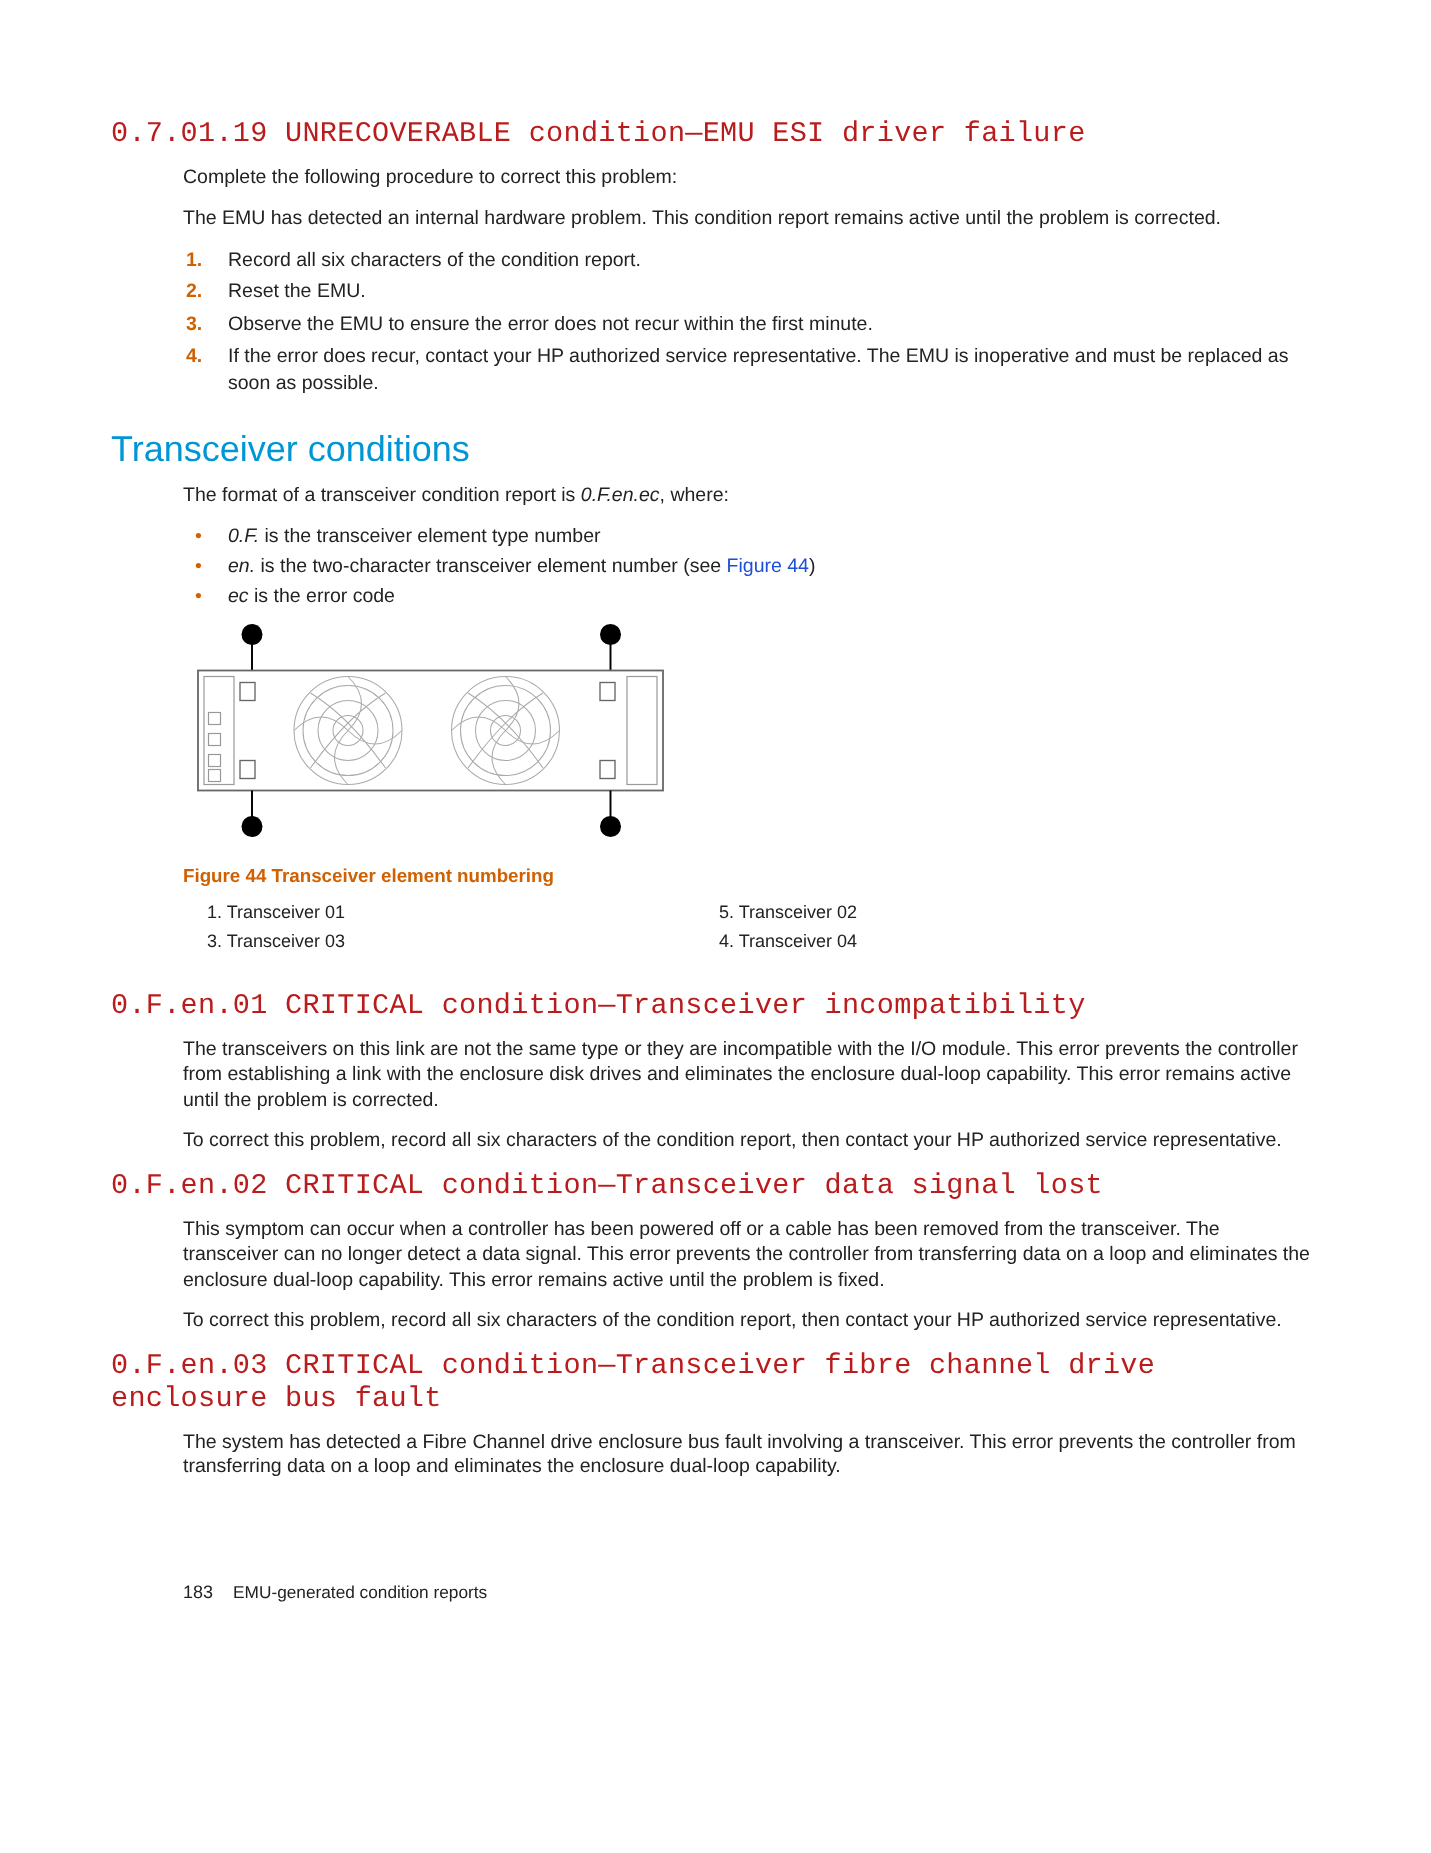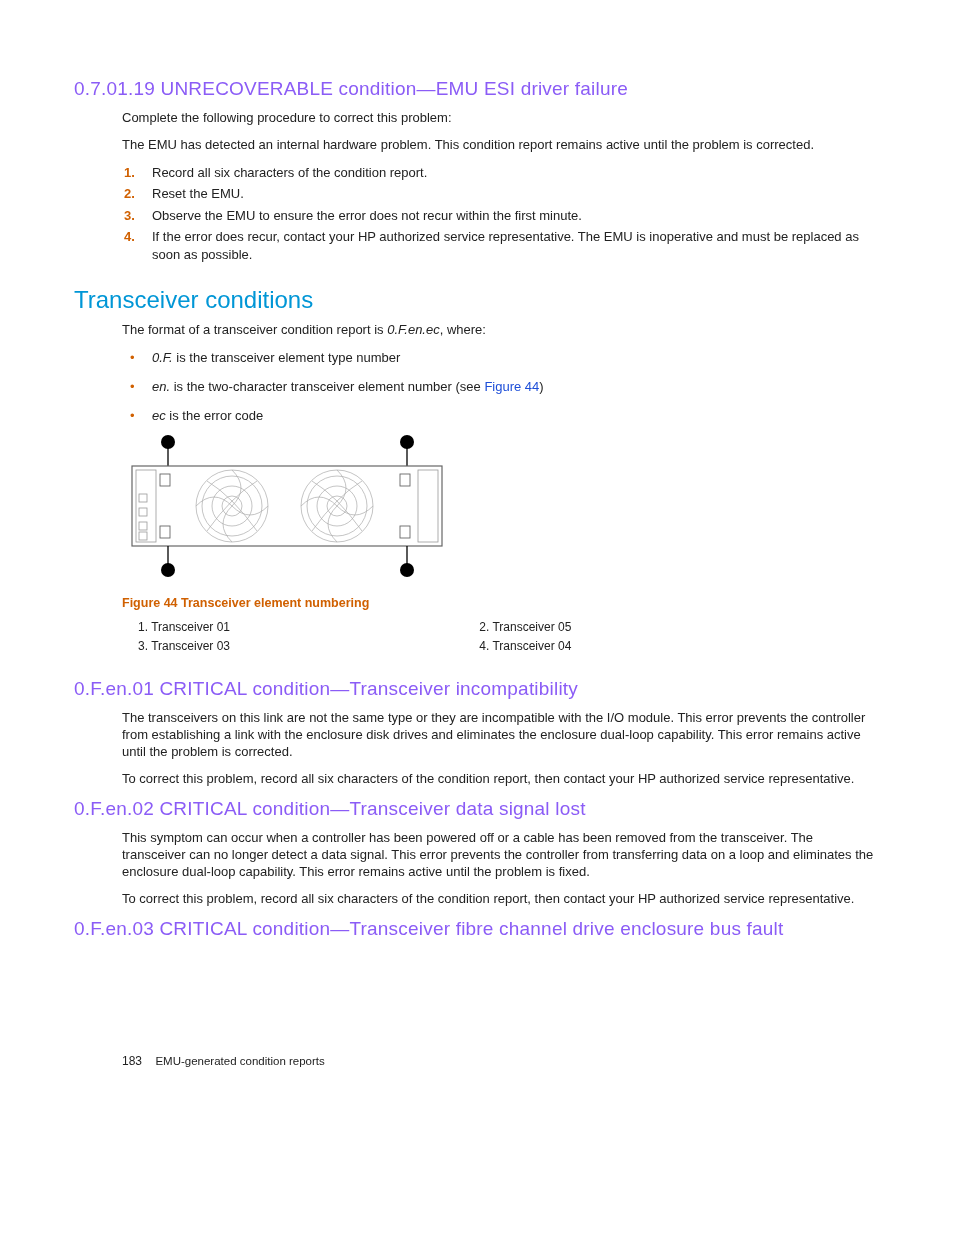--- a/index.html
+++ b/index.html
@@ -17,11 +17,11 @@
     box-sizing: border-box;
   }
   .h3 {
-    color: #8b5cf6;
+    color: #b91c1c;
     font-size: 19px;
     font-weight: 300;
     margin: 6px 0 10px 0;
-    font-family: Liberation Sans, sans-serif;
+    font-family: Liberation Mono, monospace;
     letter-spacing: 0.2px;
   }
   .h2 {

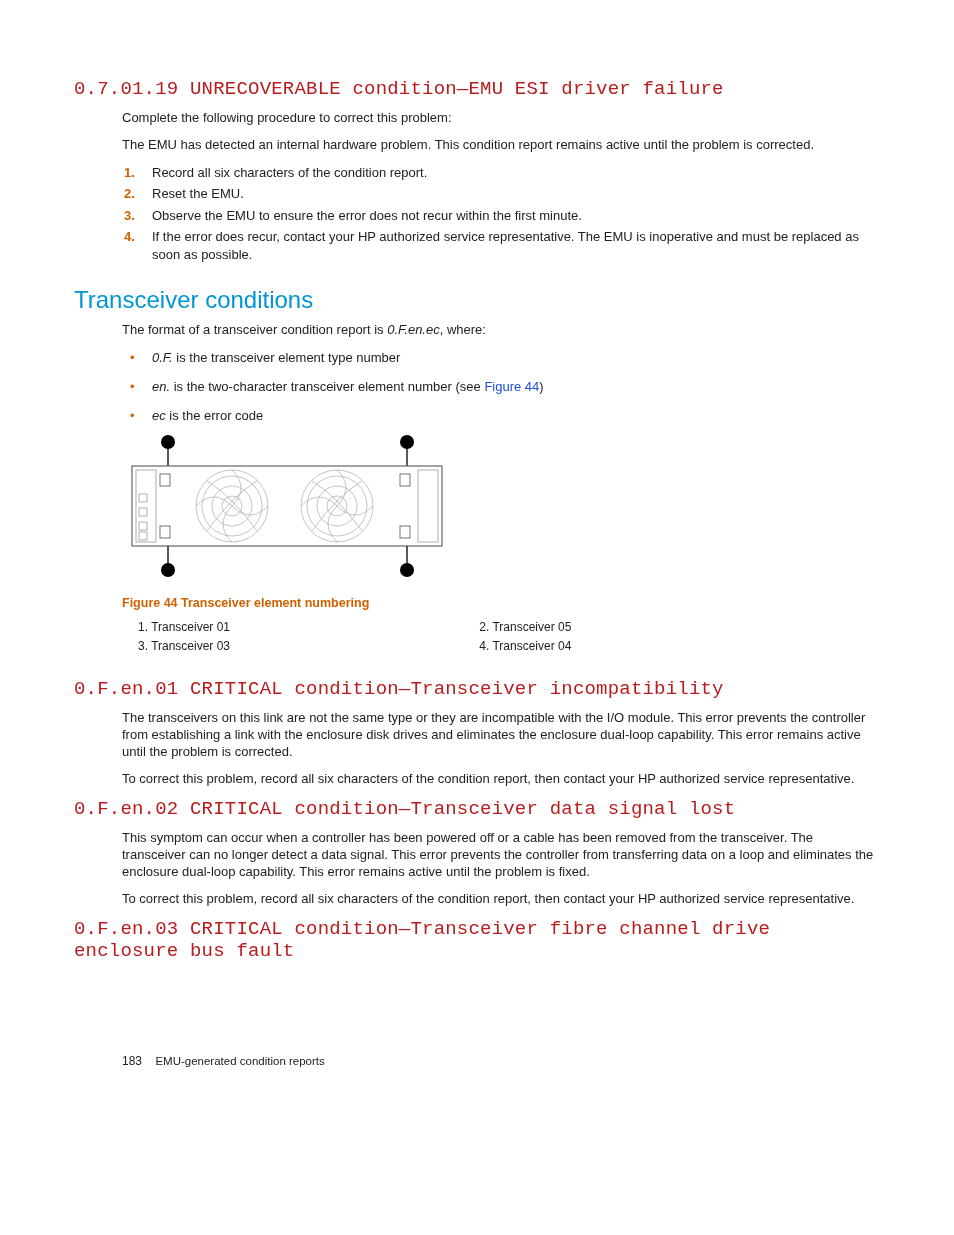--- a/index.html
+++ b/index.html
@@ -72,7 +72,7 @@
     line-height: 1.35;
     padding-left: 30px;
     position: relative;
-    margin: 11px 0 2px 0;
+    margin: 1px 0 2px 0;
   }
   ul.bullets > li::before {
     content: "•";

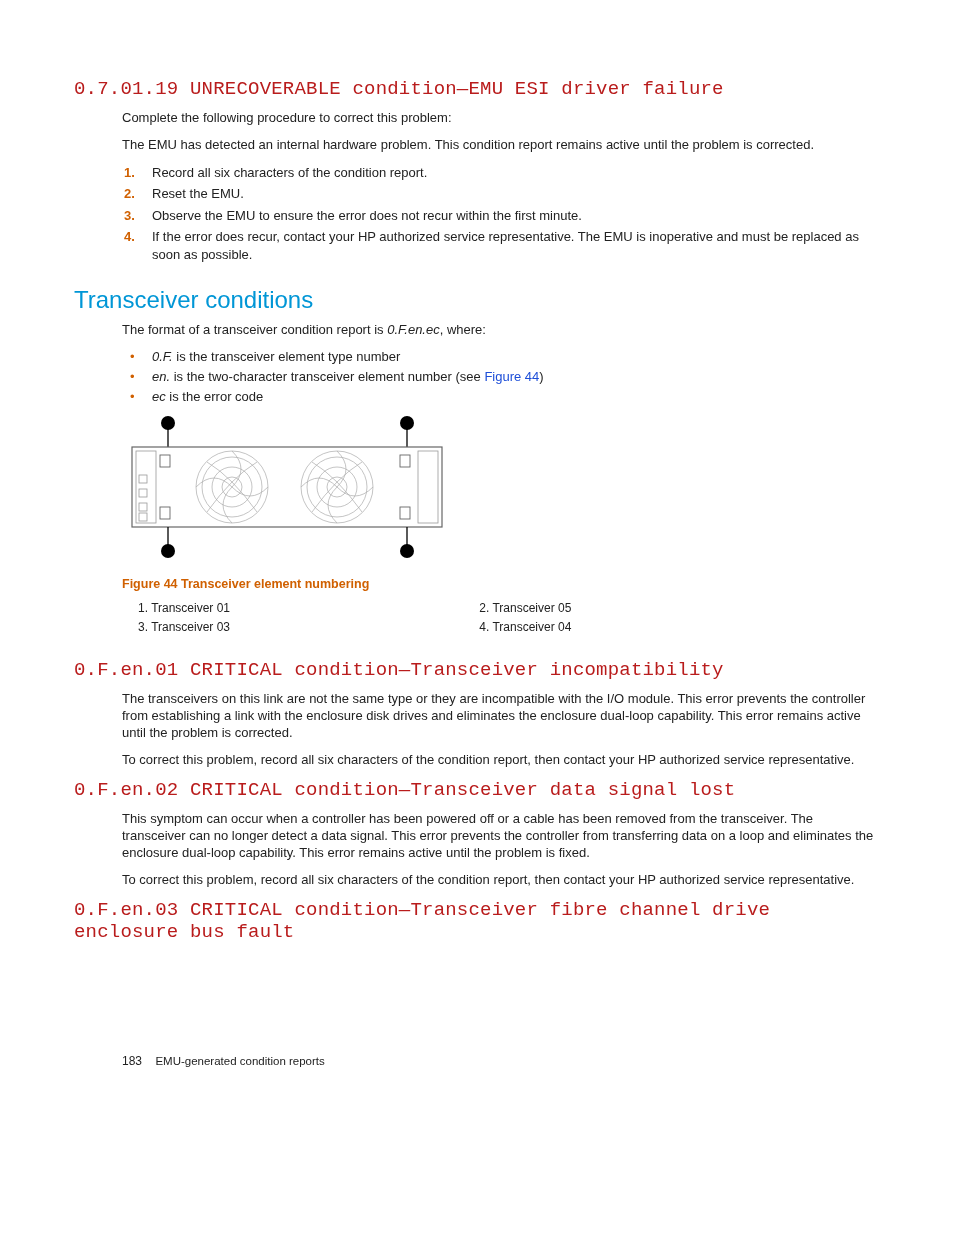--- a/index.html
+++ b/index.html
@@ -202,7 +202,7 @@
         <div>3. Transceiver 03</div>
       </div>
       <div>
-        <div>2. Transceiver 05</div>
+        <div>5. Transceiver 02</div>
         <div>4. Transceiver 04</div>
       </div>
     </div>

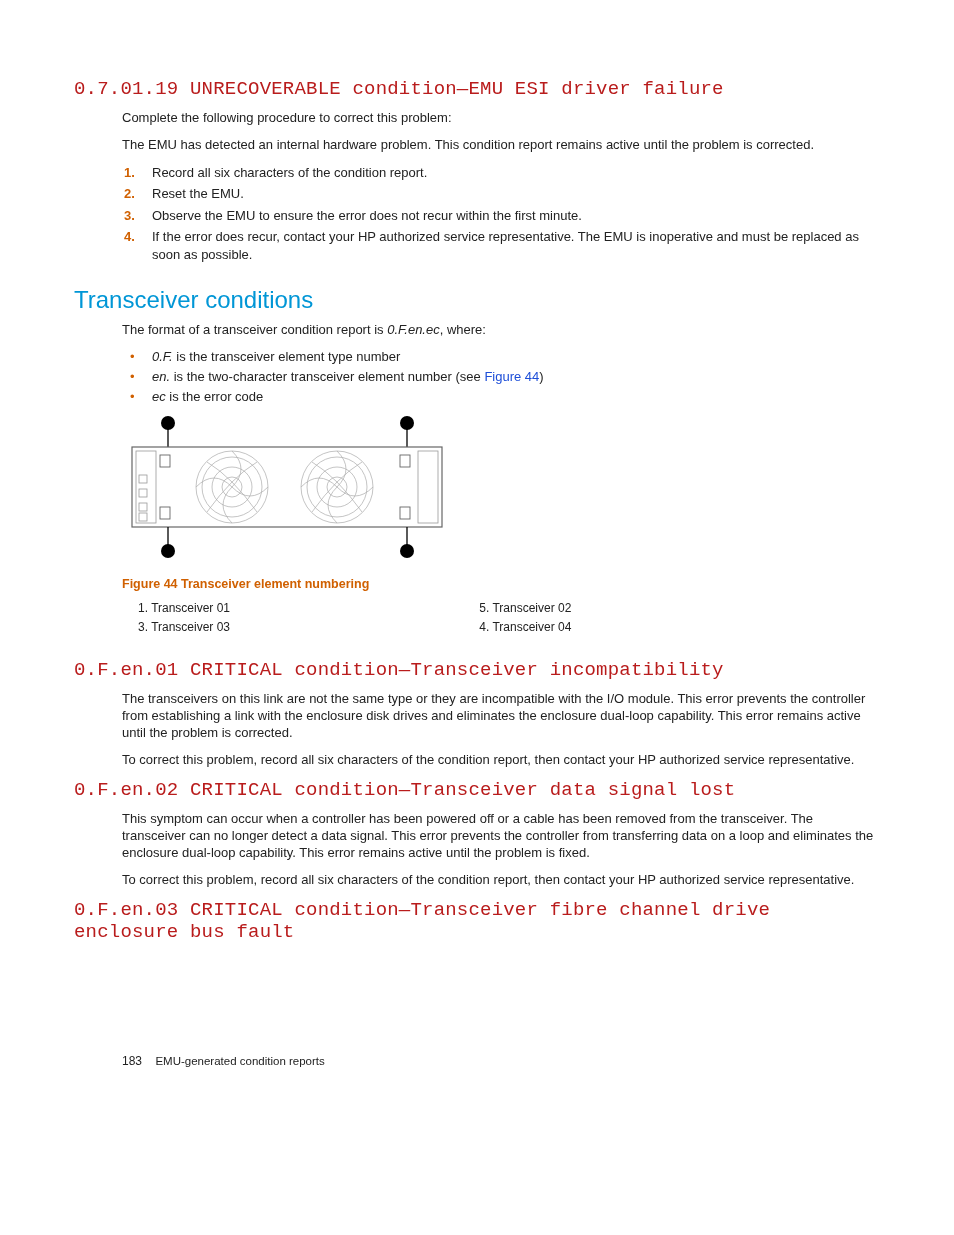--- a/index.html
+++ b/index.html
@@ -221,6 +221,9 @@
   </div>
 
   <div class="h3">0.F.en.03 CRITICAL condition—Transceiver fibre channel drive enclosure bus fault</div>
+  <div class="body-indent">
+    <p>The system has detected a Fibre Channel drive enclosure bus fault involving a transceiver. This error prevents the controller from transferring data on a loop and eliminates the enclosure dual-loop capability.</p>
+  </div>
 
   <div class="footer">
     <span class="pn">183</span>

